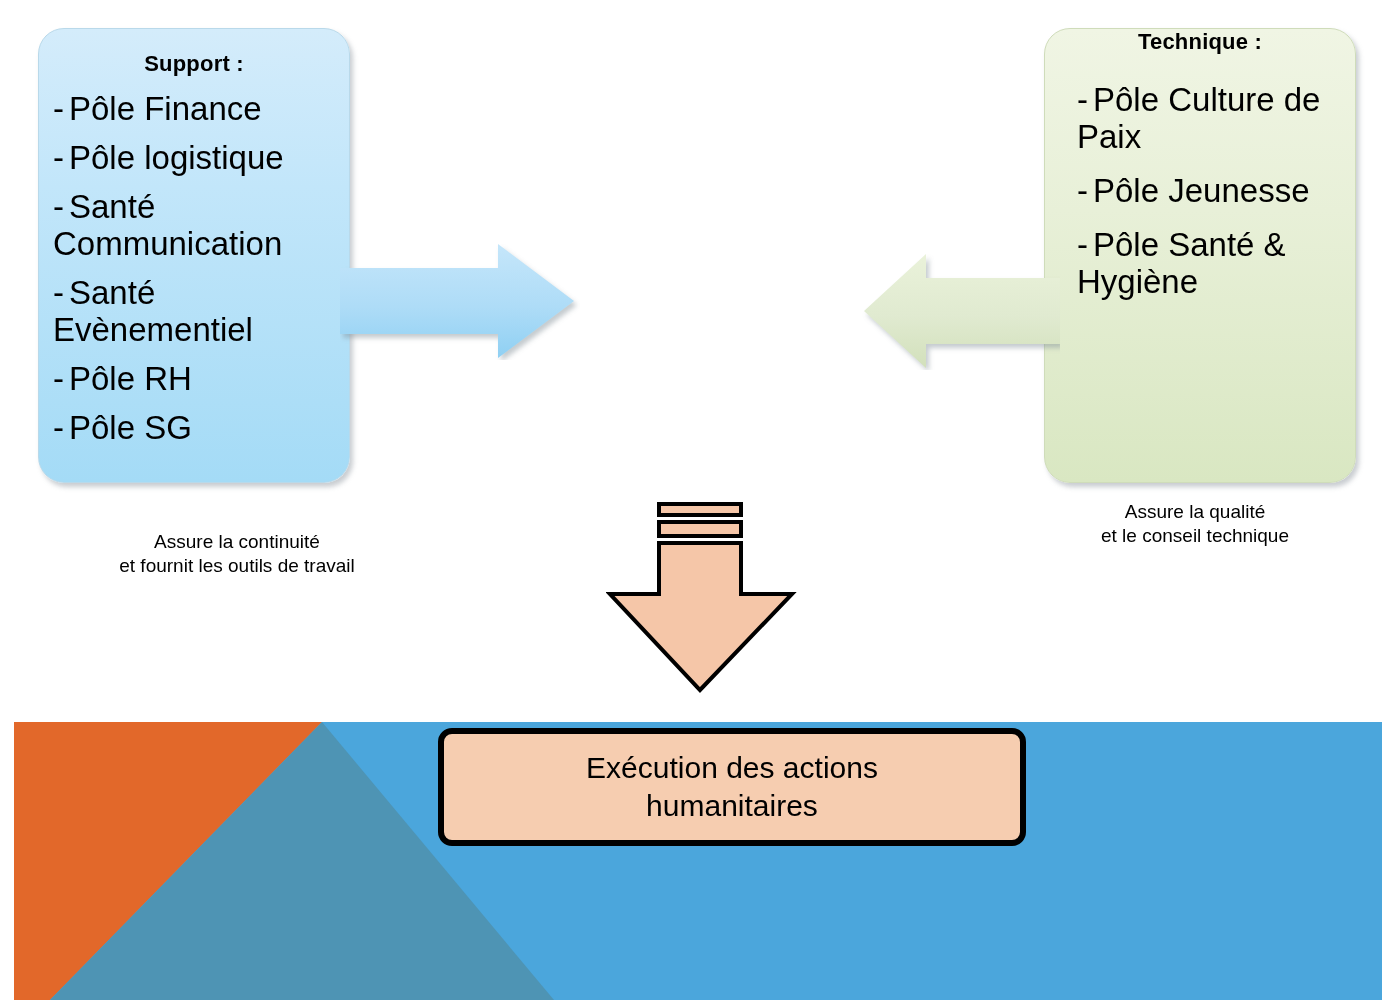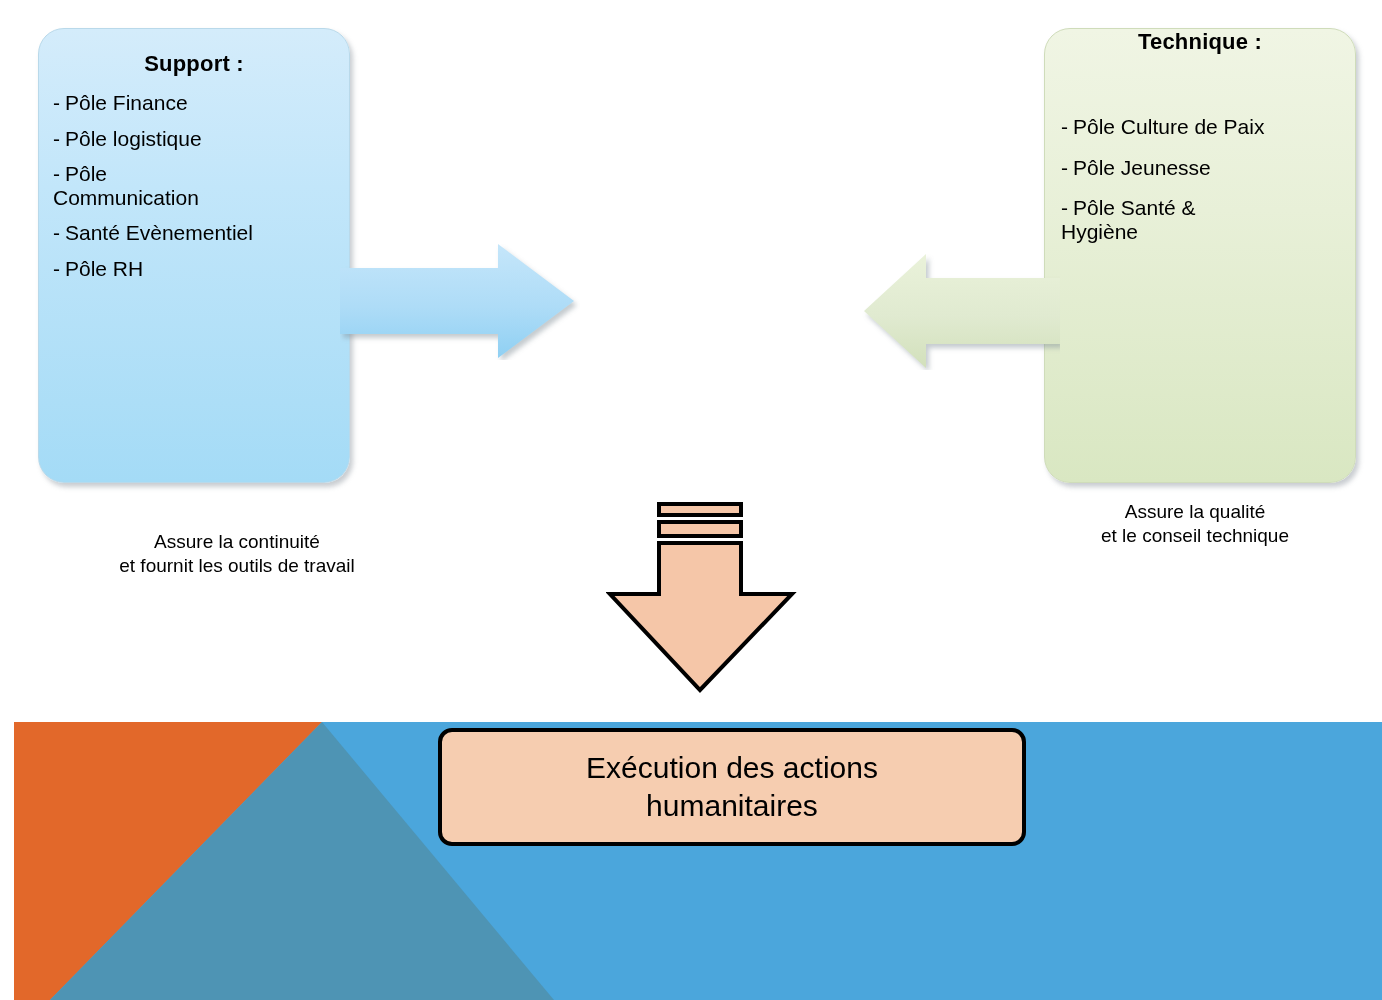--- a/index.html
+++ b/index.html
@@ -56,7 +56,7 @@
     list-style: none;
     margin: 0;
     padding: 0;
-    font-size: 21px;
+    font-size: 33px;
     color: #000000;
     line-height: 1.12;
   }

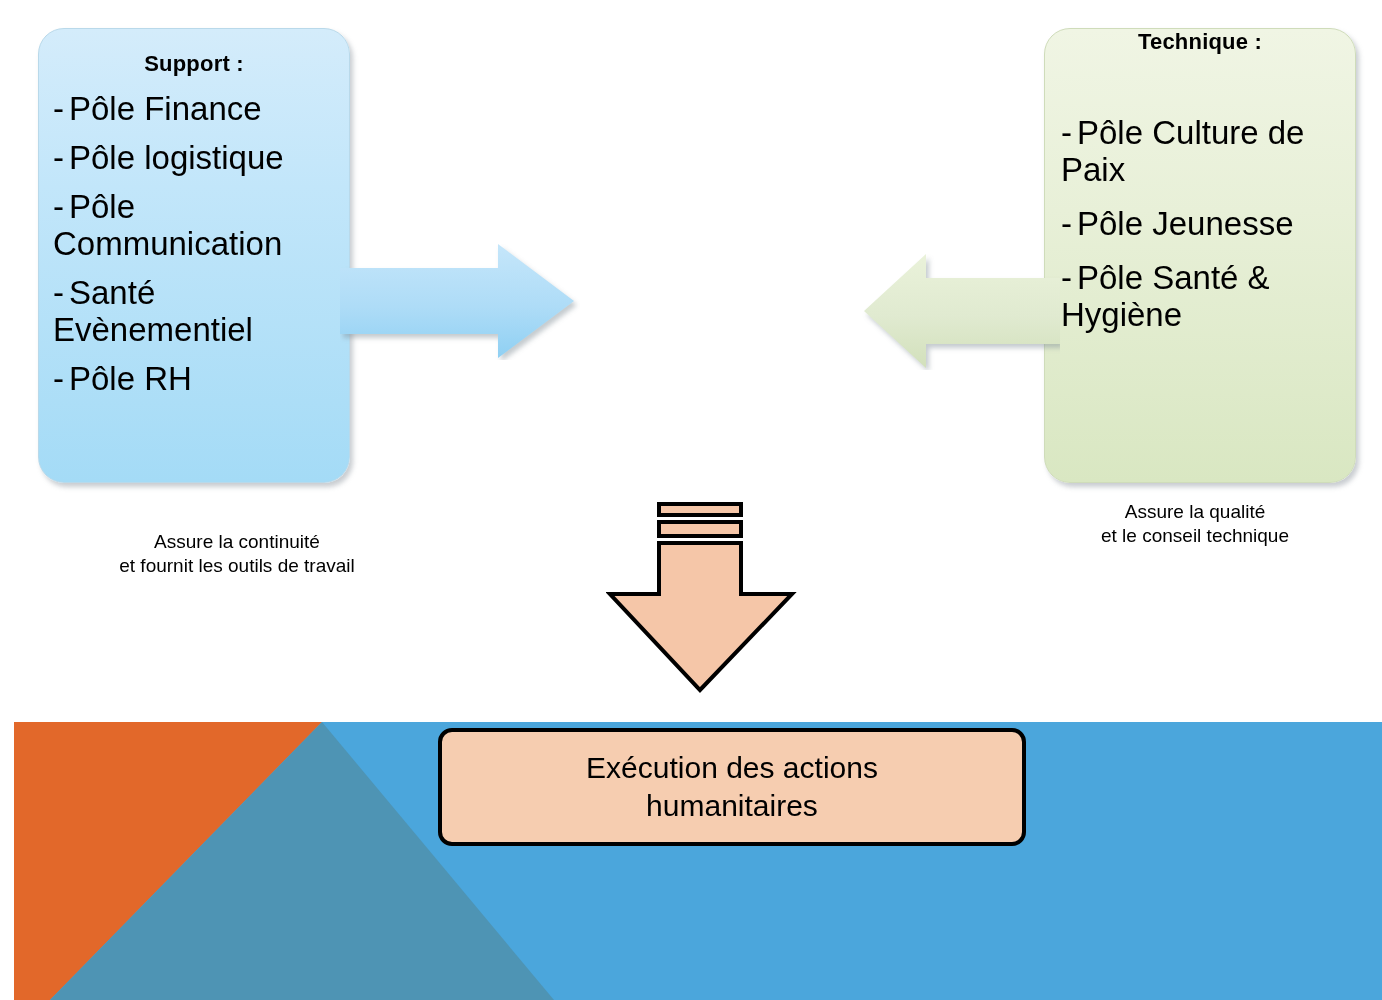--- a/index.html
+++ b/index.html
@@ -70,8 +70,8 @@
     text-indent: 0;
   }
   #technique-list {
-    margin-top: 60px;
-    padding-left: 16px;
+    margin-top: 27px;
+    padding-left: 32px;
   }
   #technique-list li {
     margin-bottom: 17px;

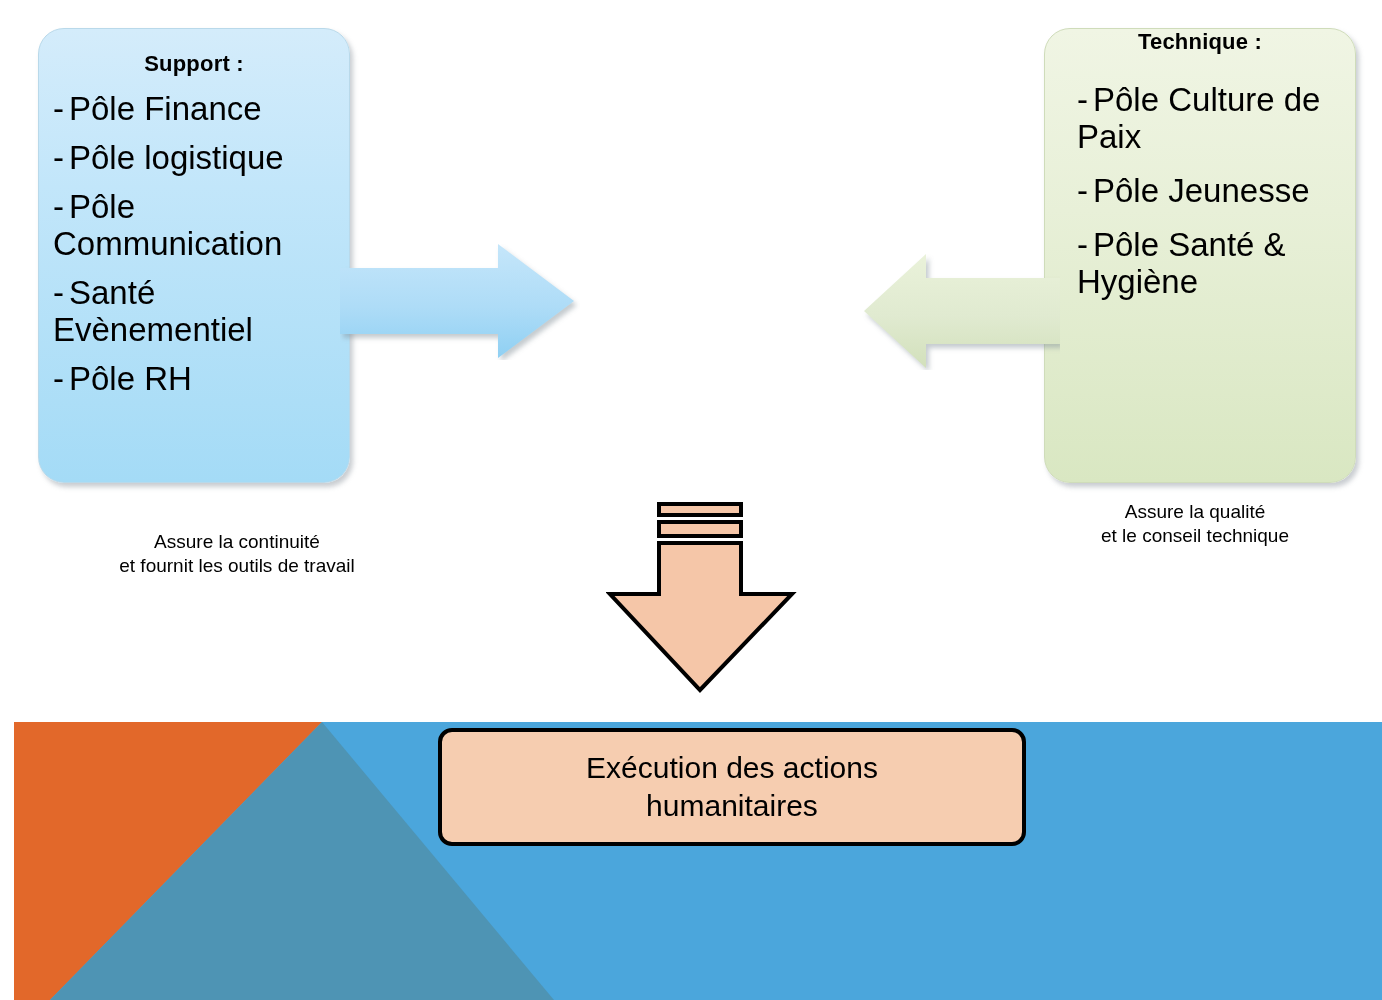--- a/index.html
+++ b/index.html
@@ -188,7 +188,7 @@
     <ul class="card-list" id="support-list">
         <li><span class="dash">-</span><span>Pôle Finance</span></li>
         <li><span class="dash">-</span><span>Pôle logistique</span></li>
-        <li><span class="dash">-</span><span>Pôle
+        <li><span class="dash">-</span><span>Santé
 Communication</span></li>
         <li><span class="dash">-</span><span>Santé Evènementiel</span></li>
         <li><span class="dash">-</span><span>Pôle RH</span></li>

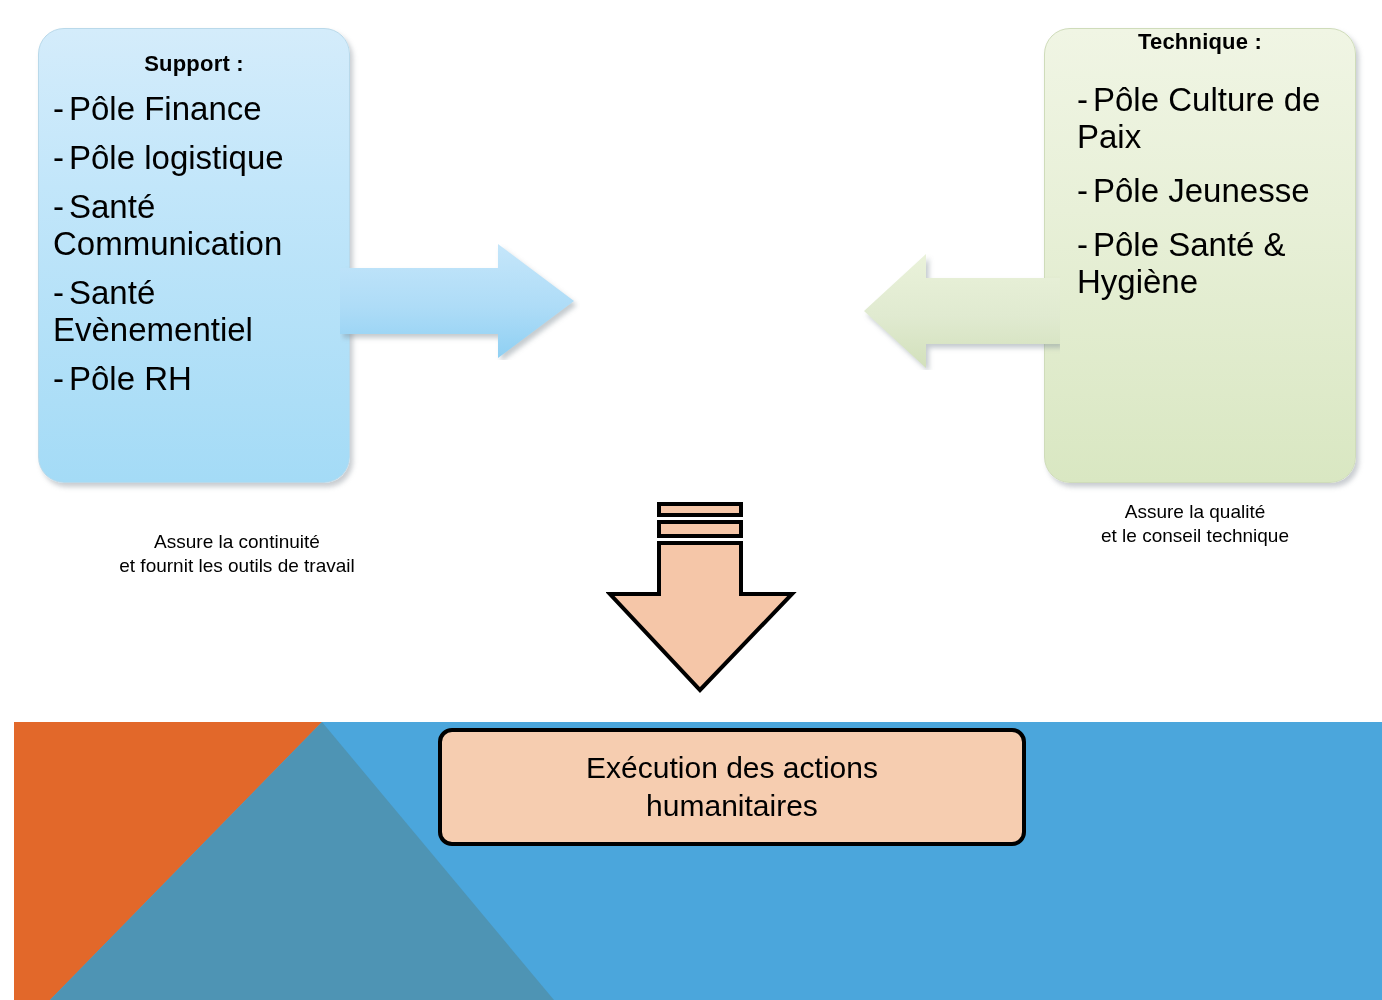--- a/index.html
+++ b/index.html
@@ -192,6 +192,7 @@
 Communication</span></li>
         <li><span class="dash">-</span><span>Santé Evènementiel</span></li>
         <li><span class="dash">-</span><span>Pôle RH</span></li>
+        <li><span class="dash">-</span><span>Pôle SG</span></li>
       </ul>
   </div>
 

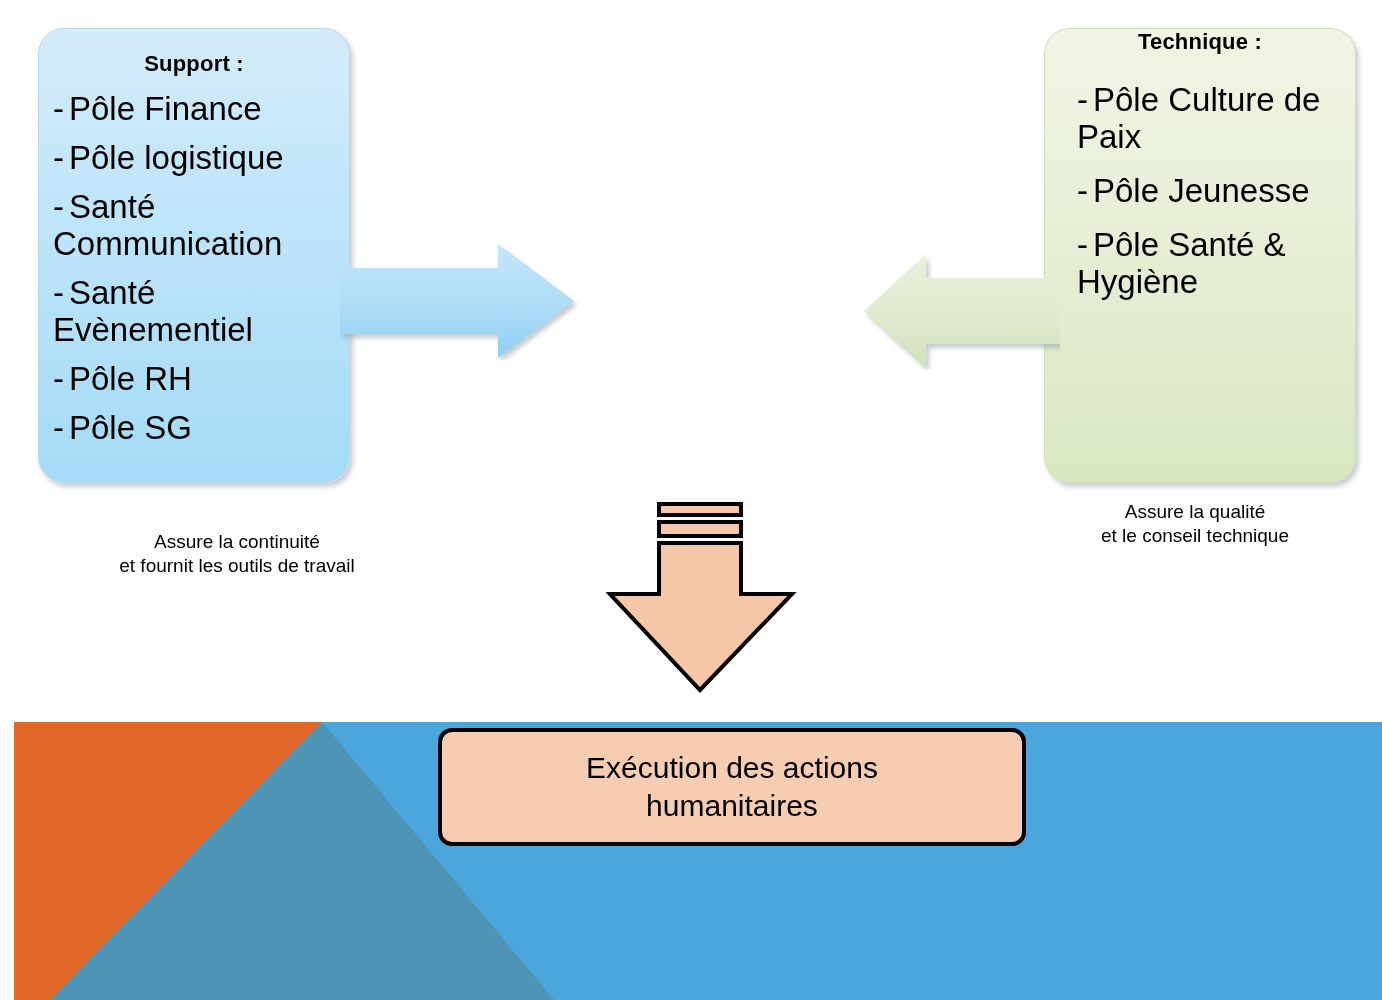--- a/index.html
+++ b/index.html
@@ -165,7 +165,7 @@
     height: 118px;
     box-sizing: border-box;
     background: #f6cdb0;
-    border: 4px solid #000000;
+    border: 6px solid #000000;
     border-radius: 14px;
     display: flex;
     align-items: center;

